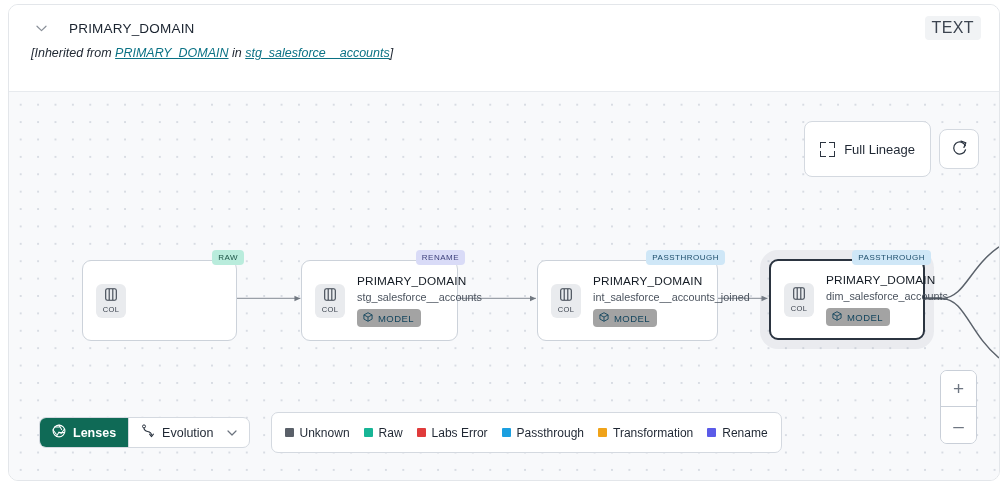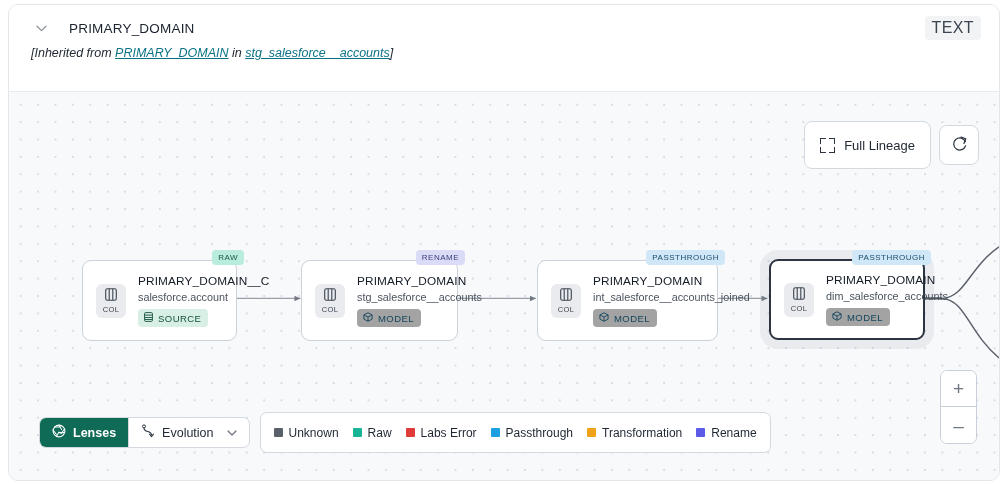--- a/index.html
+++ b/index.html
@@ -107,7 +107,7 @@
   }
   .btn-full {
     display: flex; align-items: center; gap: 9px;
-    height: 48px;
+    height: 56px;
     padding: 0 15px;
     background: #ffffff;
     border: 1px solid #d4d9e0;

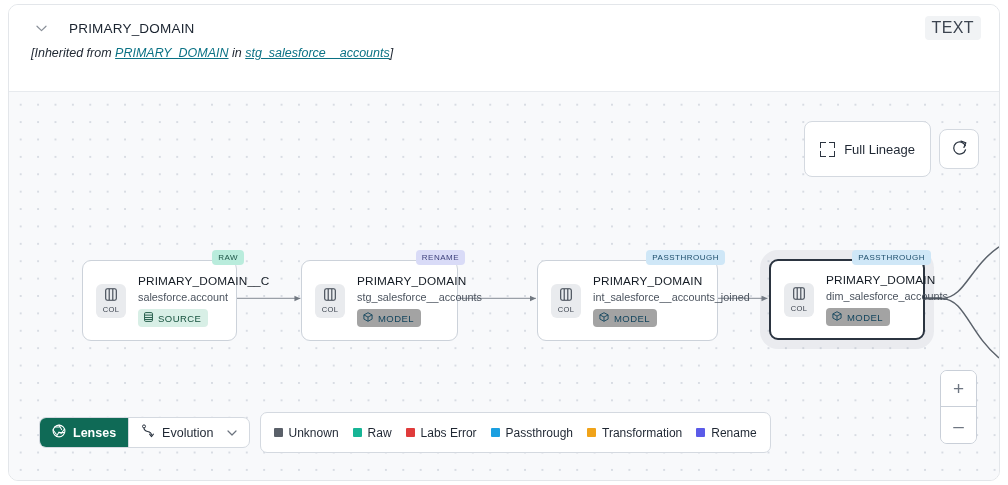--- a/index.html
+++ b/index.html
@@ -355,21 +355,6 @@
           </svg>
         </span>
         <span class="lbl">COL</span>
-      </div>
-      <div class="node-body">
-        <span class="node-title">PRIMARY_DOMAIN__C</span>
-        <span class="node-sub">salesforce.account</span>
-        <span class="mat-badge source">
-          <span>
-            <svg width="9" height="10" viewBox="0 0 10 11" fill="none">
-              <rect x="0.6" y="0.6" width="8.8" height="9.8" rx="1.3" stroke="#15513d" stroke-width="1"></rect>
-              <line x1="1.1" y1="3.4" x2="8.9" y2="3.4" stroke="#15513d" stroke-width="1"></line>
-              <line x1="1.1" y1="6.1" x2="8.9" y2="6.1" stroke="#15513d" stroke-width="1"></line>
-              <line x1="1.1" y1="8.3" x2="8.9" y2="8.3" stroke="#15513d" stroke-width="1"></line>
-            </svg>
-          </span>
-          <span>SOURCE</span>
-        </span>
       </div>
     </div>
 

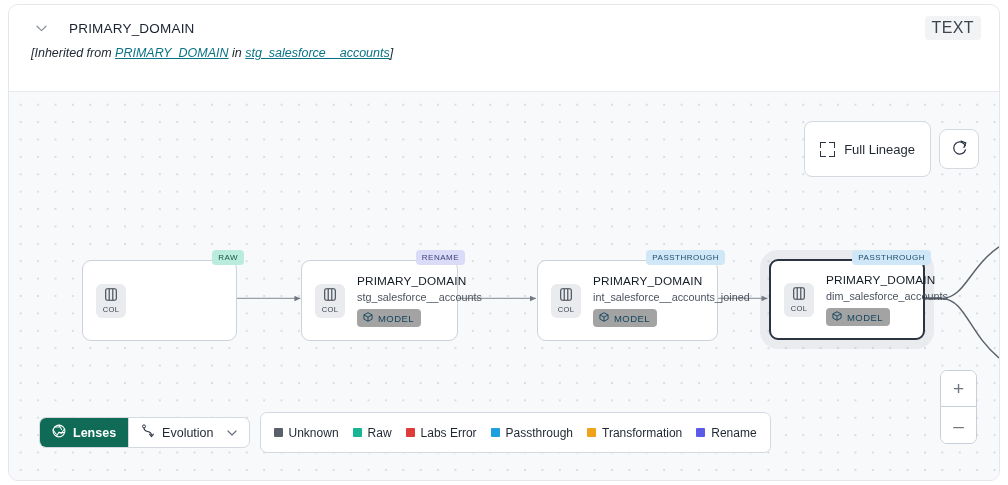--- a/index.html
+++ b/index.html
@@ -232,7 +232,7 @@
     left: 30px; bottom: 27px;
     display: flex;
     align-items: center;
-    gap: 10px;
+    gap: 21px;
     z-index: 6;
   }
   .seg {

